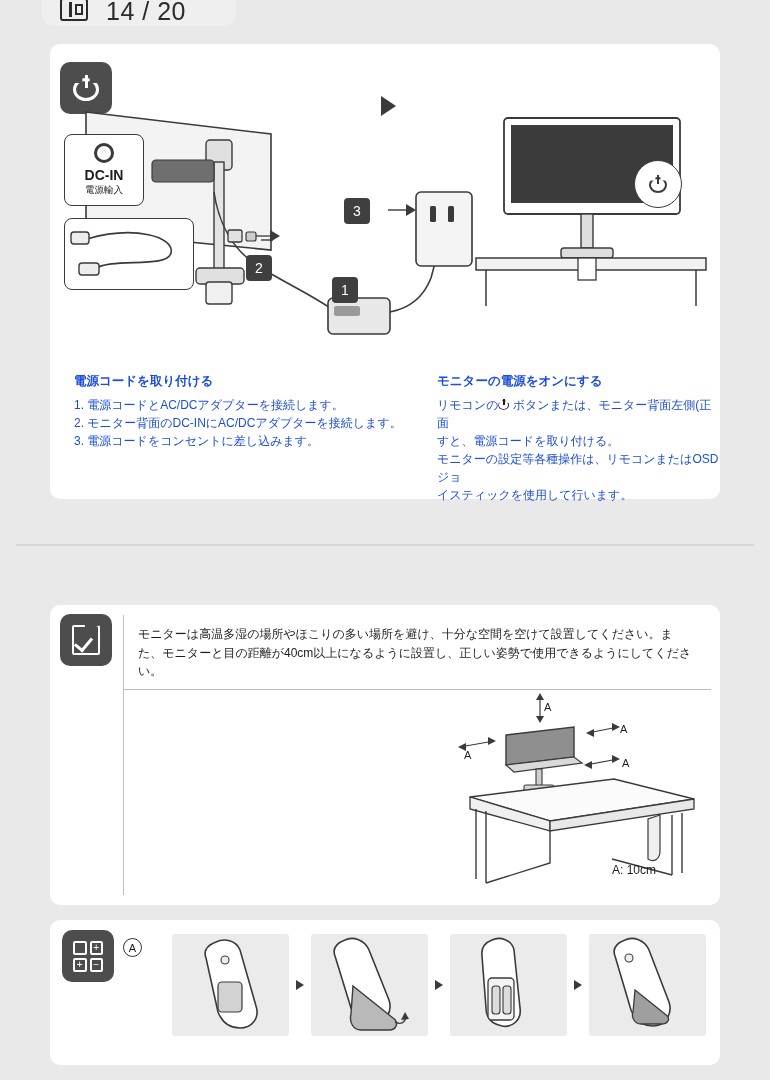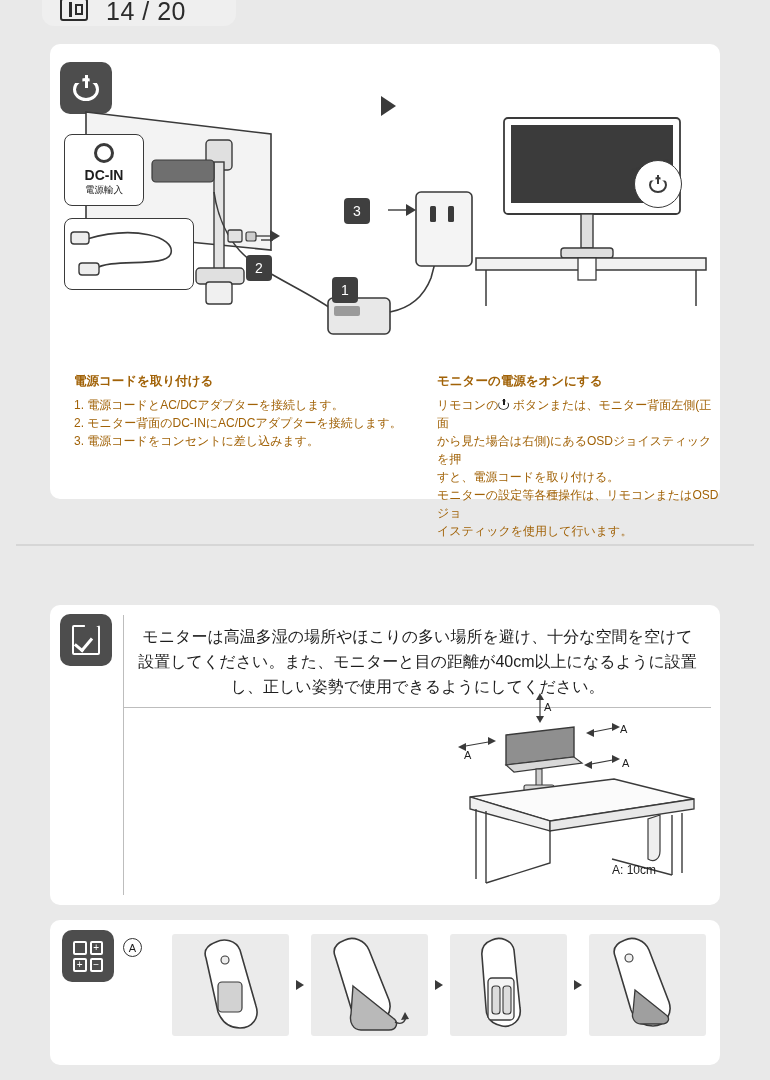--- a/index.html
+++ b/index.html
@@ -131,7 +131,7 @@
     position: absolute;
     font-size: 12px;
     line-height: 1.5;
-    color: #a16207;
+    color: #1d4ed8;
   }
   .caption-col .cap-title {
     font-weight: bold;

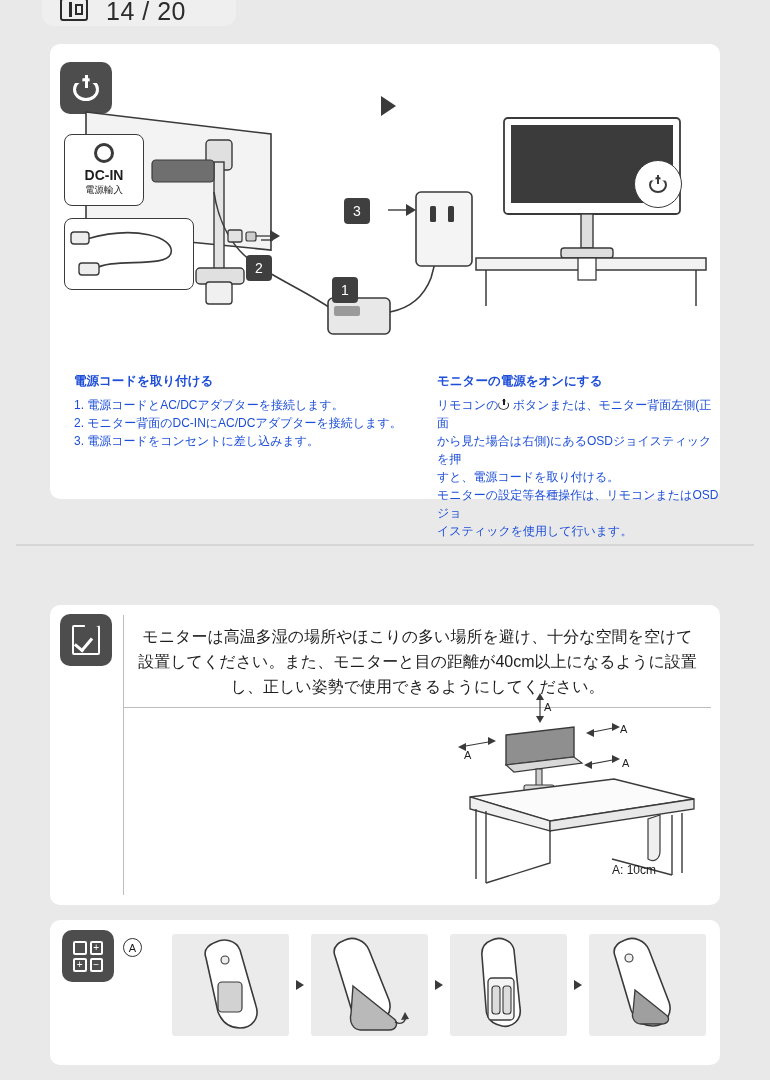--- a/index.html
+++ b/index.html
@@ -509,7 +509,6 @@
   <div class="caption-col cap-right">
     <span class="cap-title">モニターの電源をオンにする</span>
     <span class="cap-line"><span>リモコンの</span><span class="inline-pw"><span class="r"></span><span class="s"></span></span> <span>ボタンまたは、モニター背面左側(正面</span></span>
-    <span class="cap-line">から見た場合は右側)にあるOSDジョイスティックを押</span>
     <span class="cap-line">すと、電源コードを取り付ける。</span>
     <span class="cap-line">モニターの設定等各種操作は、リモコンまたはOSDジョ</span>
     <span class="cap-line">イスティックを使用して行います。</span>

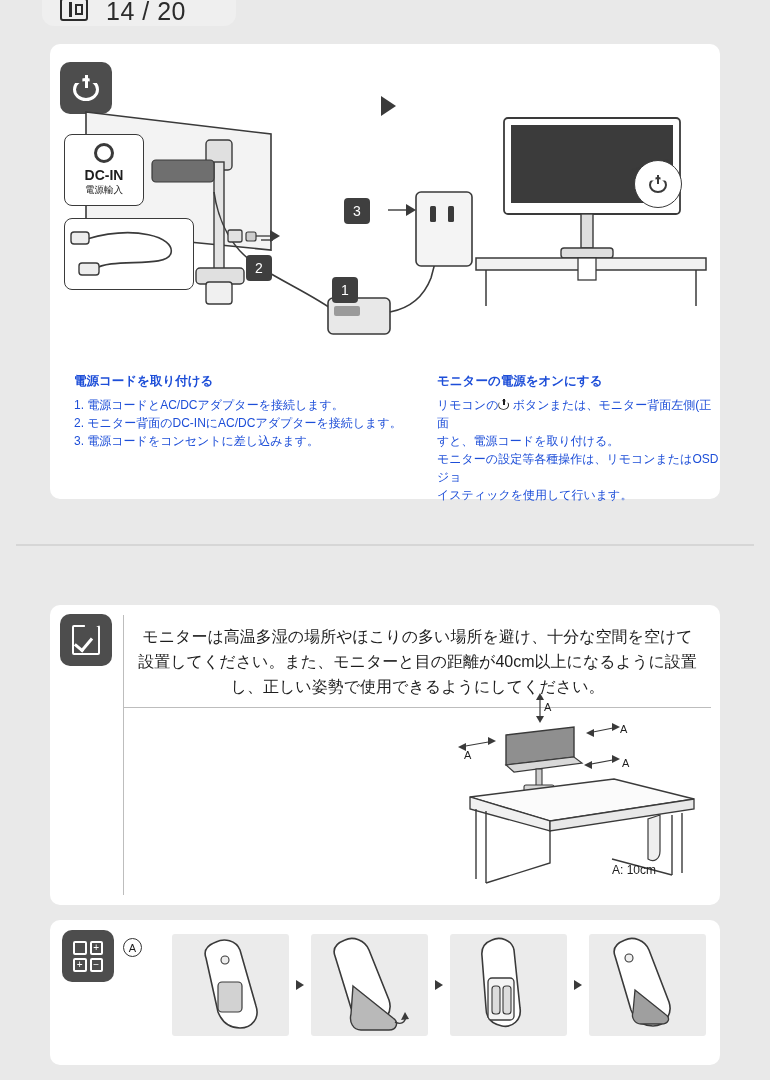--- a/index.html
+++ b/index.html
@@ -193,10 +193,9 @@
     width: 587px;
     padding: 10px 14px 8px 14px;
     box-sizing: border-box;
-    font-size: 16px;
+    font-size: 12px;
     line-height: 1.55;
     border-bottom: 1px solid #bdbdbd;
-    text-align: center;
   }
   .note-bottom-left {
     position: absolute;

